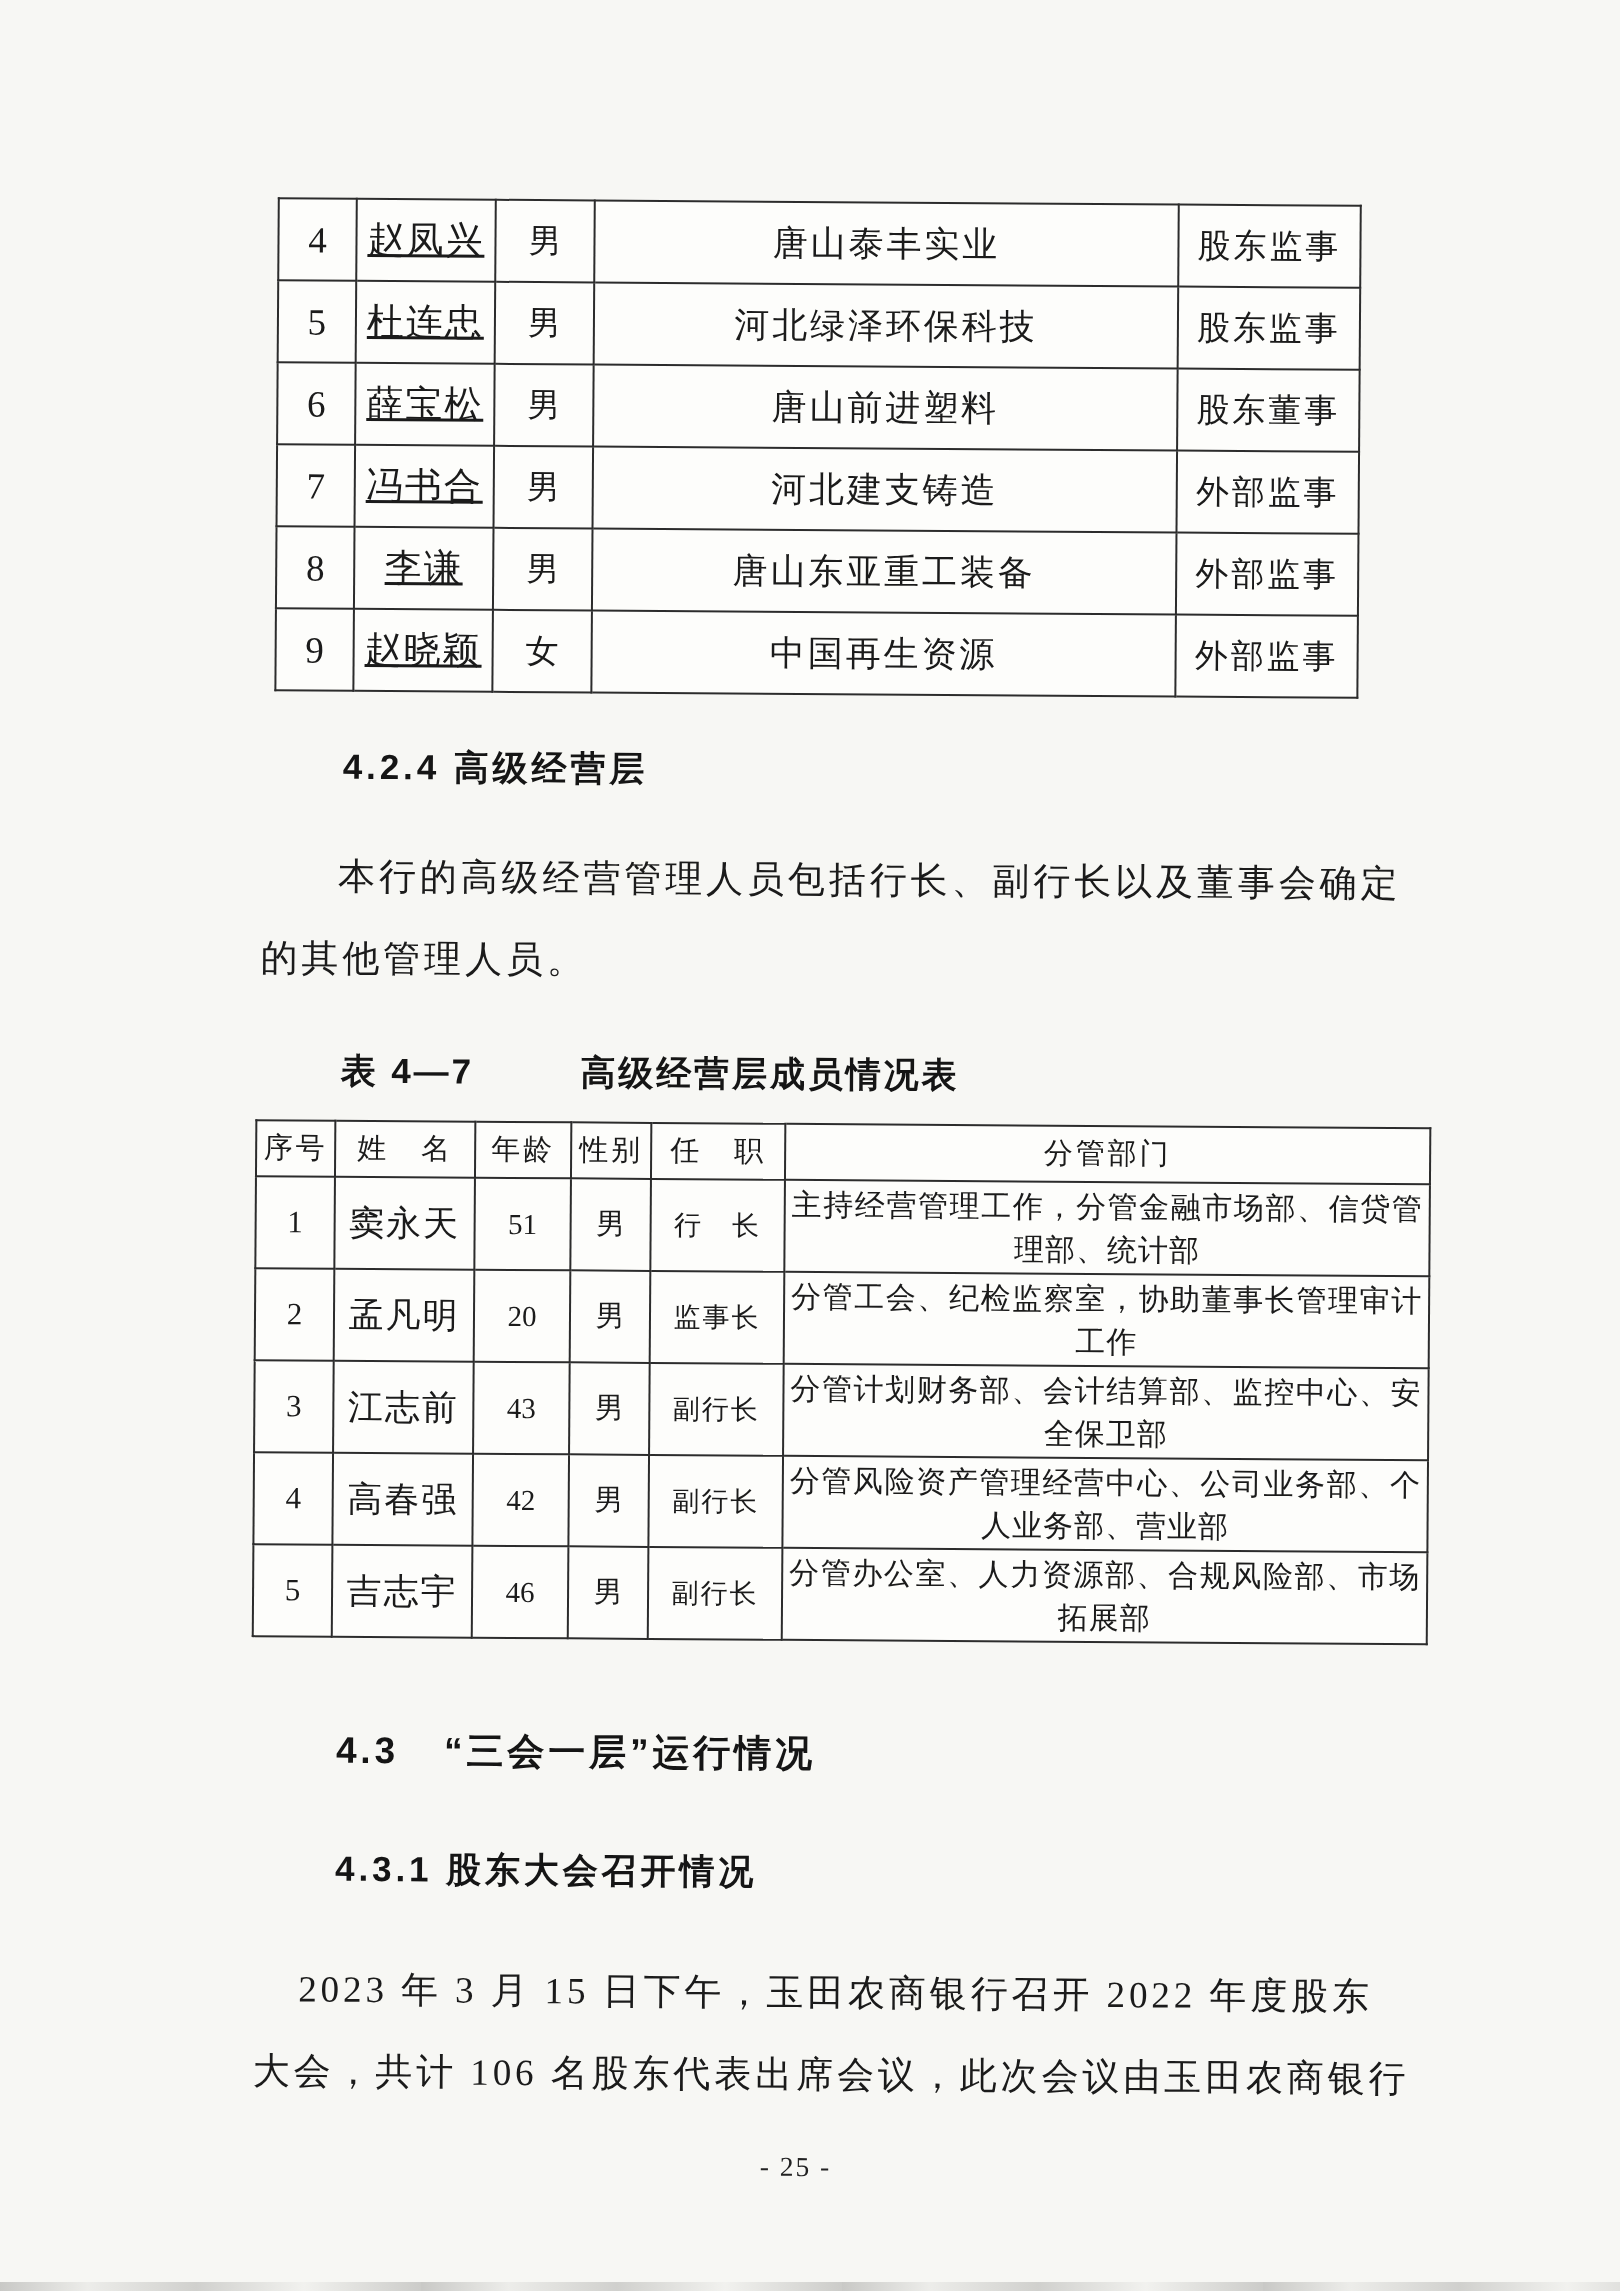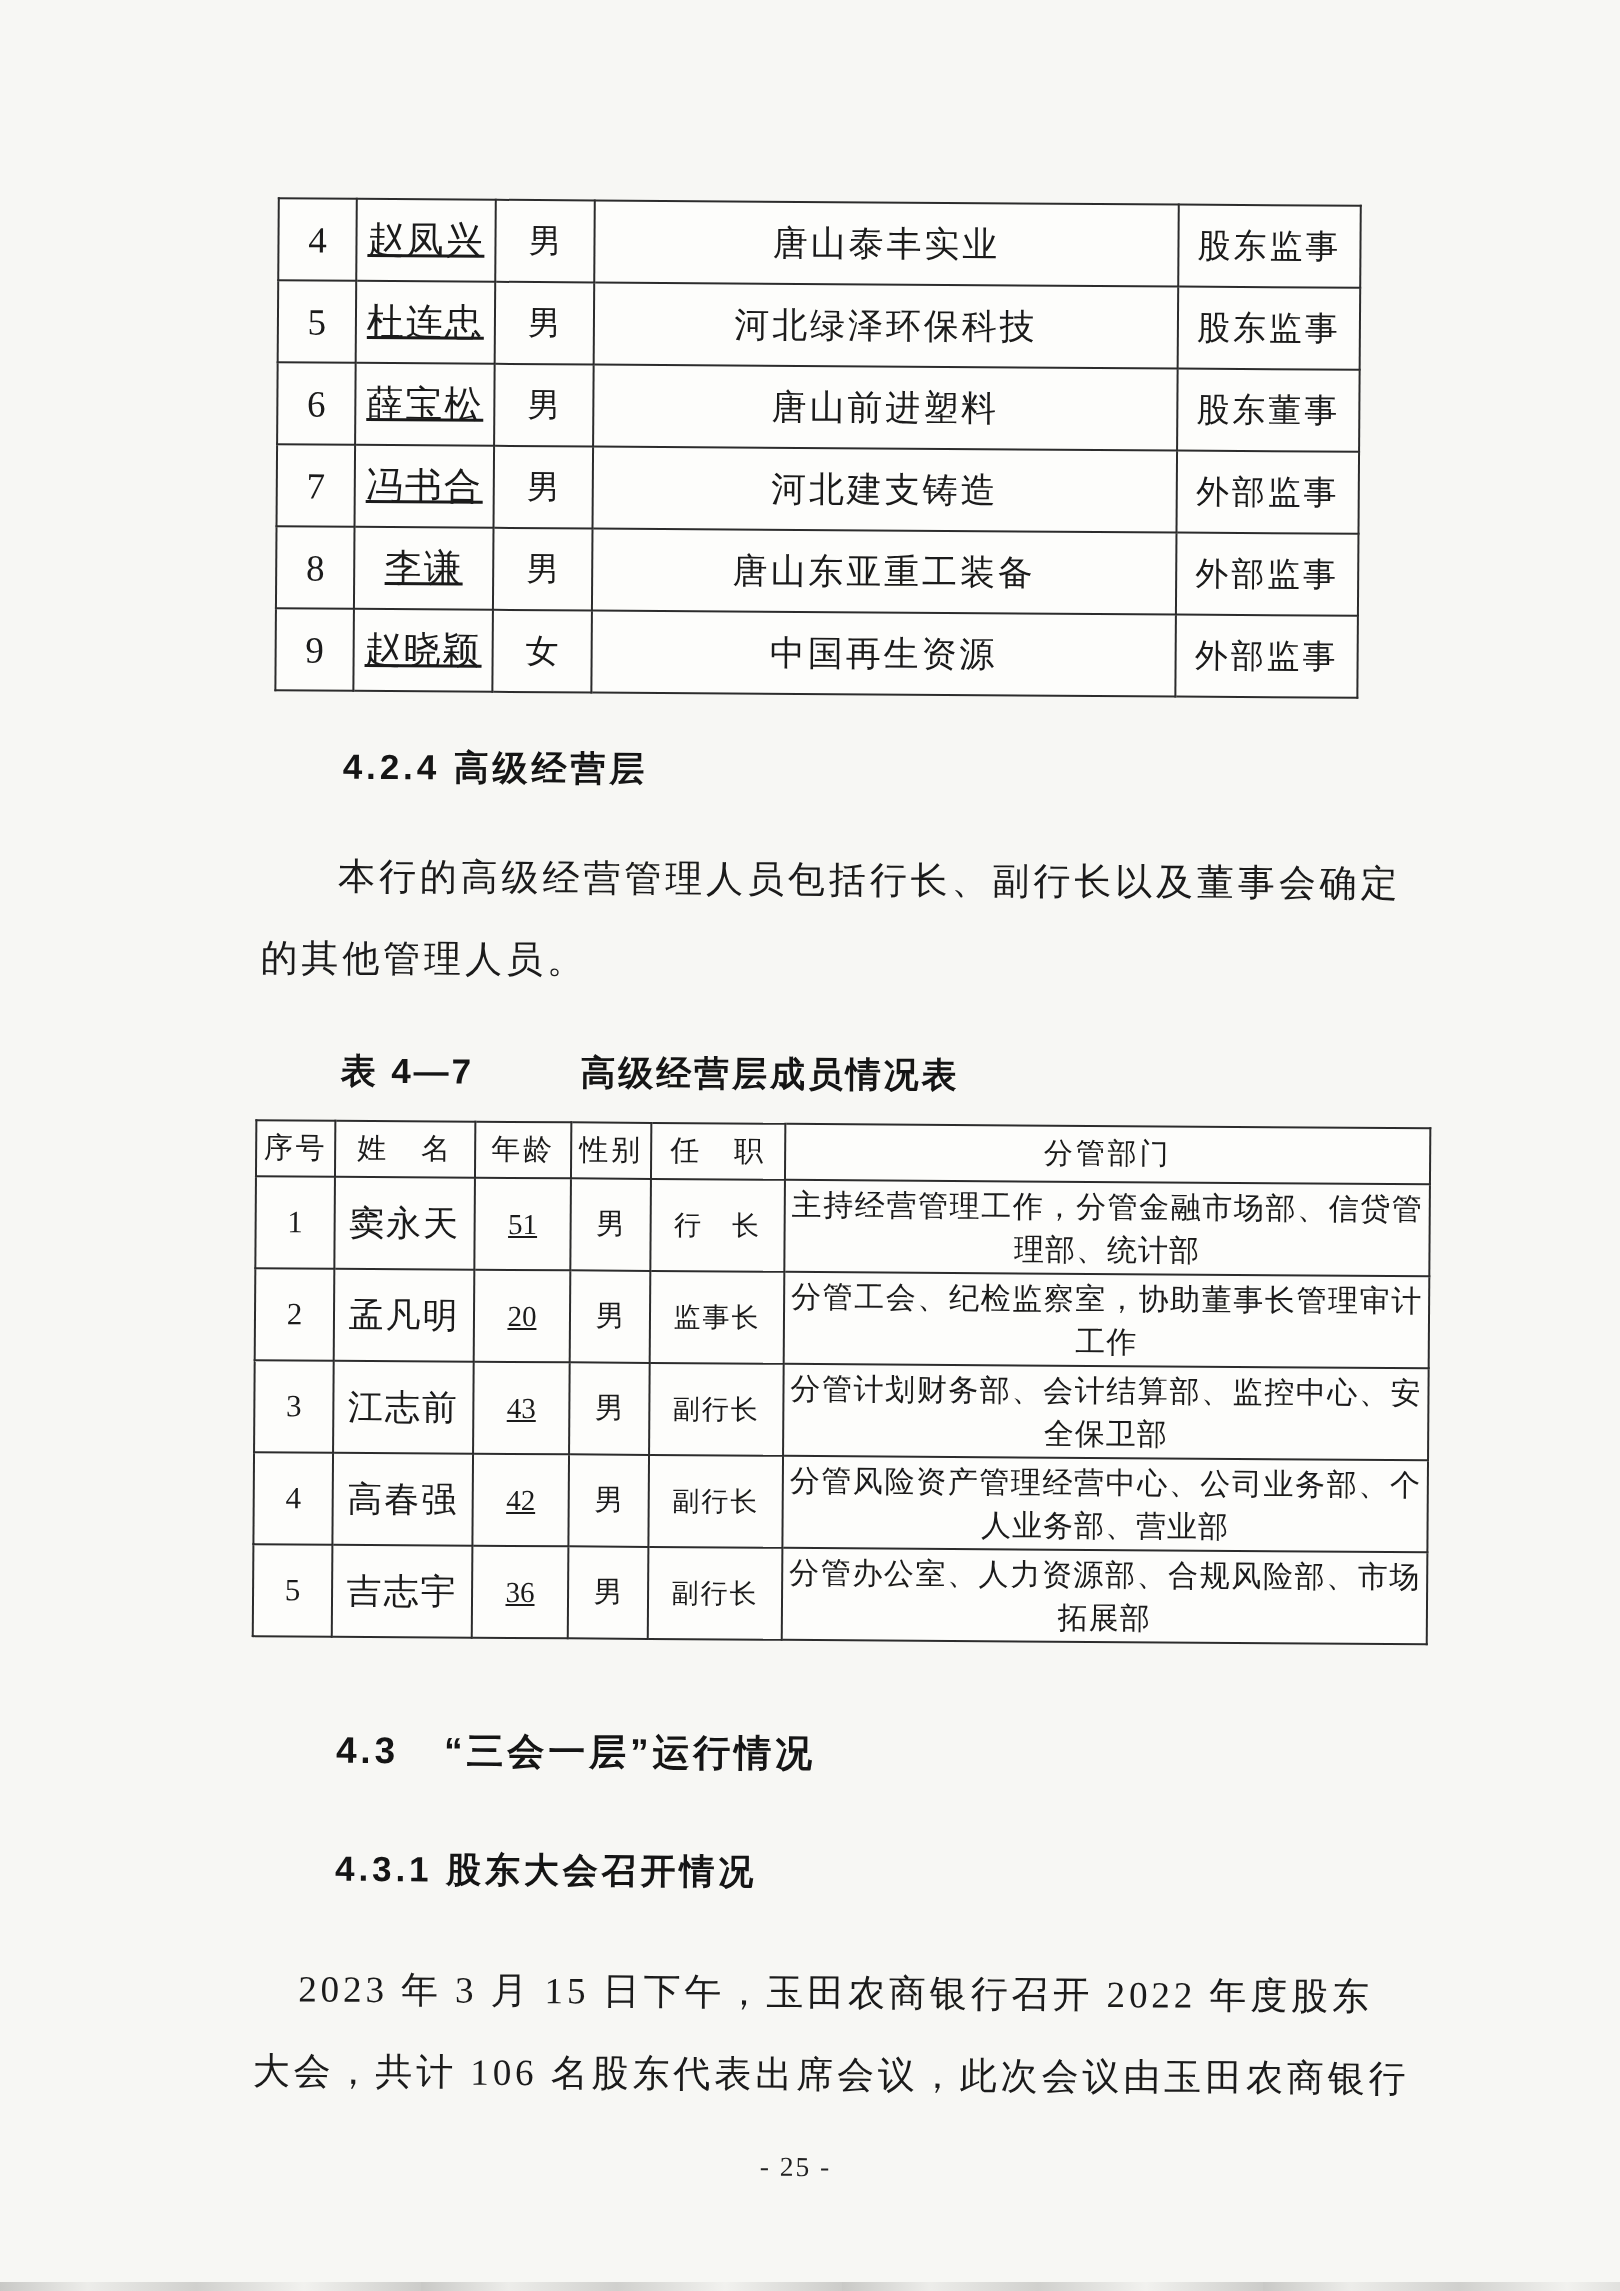--- a/index.html
+++ b/index.html
@@ -36,7 +36,7 @@
   .t2 td{height:86px;text-align:center;}
   .t2 .c-no{font-size:31px;}
   .t2 .c-name{font-size:35px;letter-spacing:2px;}
-  .t2 .c-age{font-size:29px;text-decoration:underline;}
+  .t2 .c-age{font-size:29px;}
   .t2 .c-gender{font-size:29px;}
   .t2 .c-title{font-size:27px;letter-spacing:2px;}
   .t2 .c-dept{

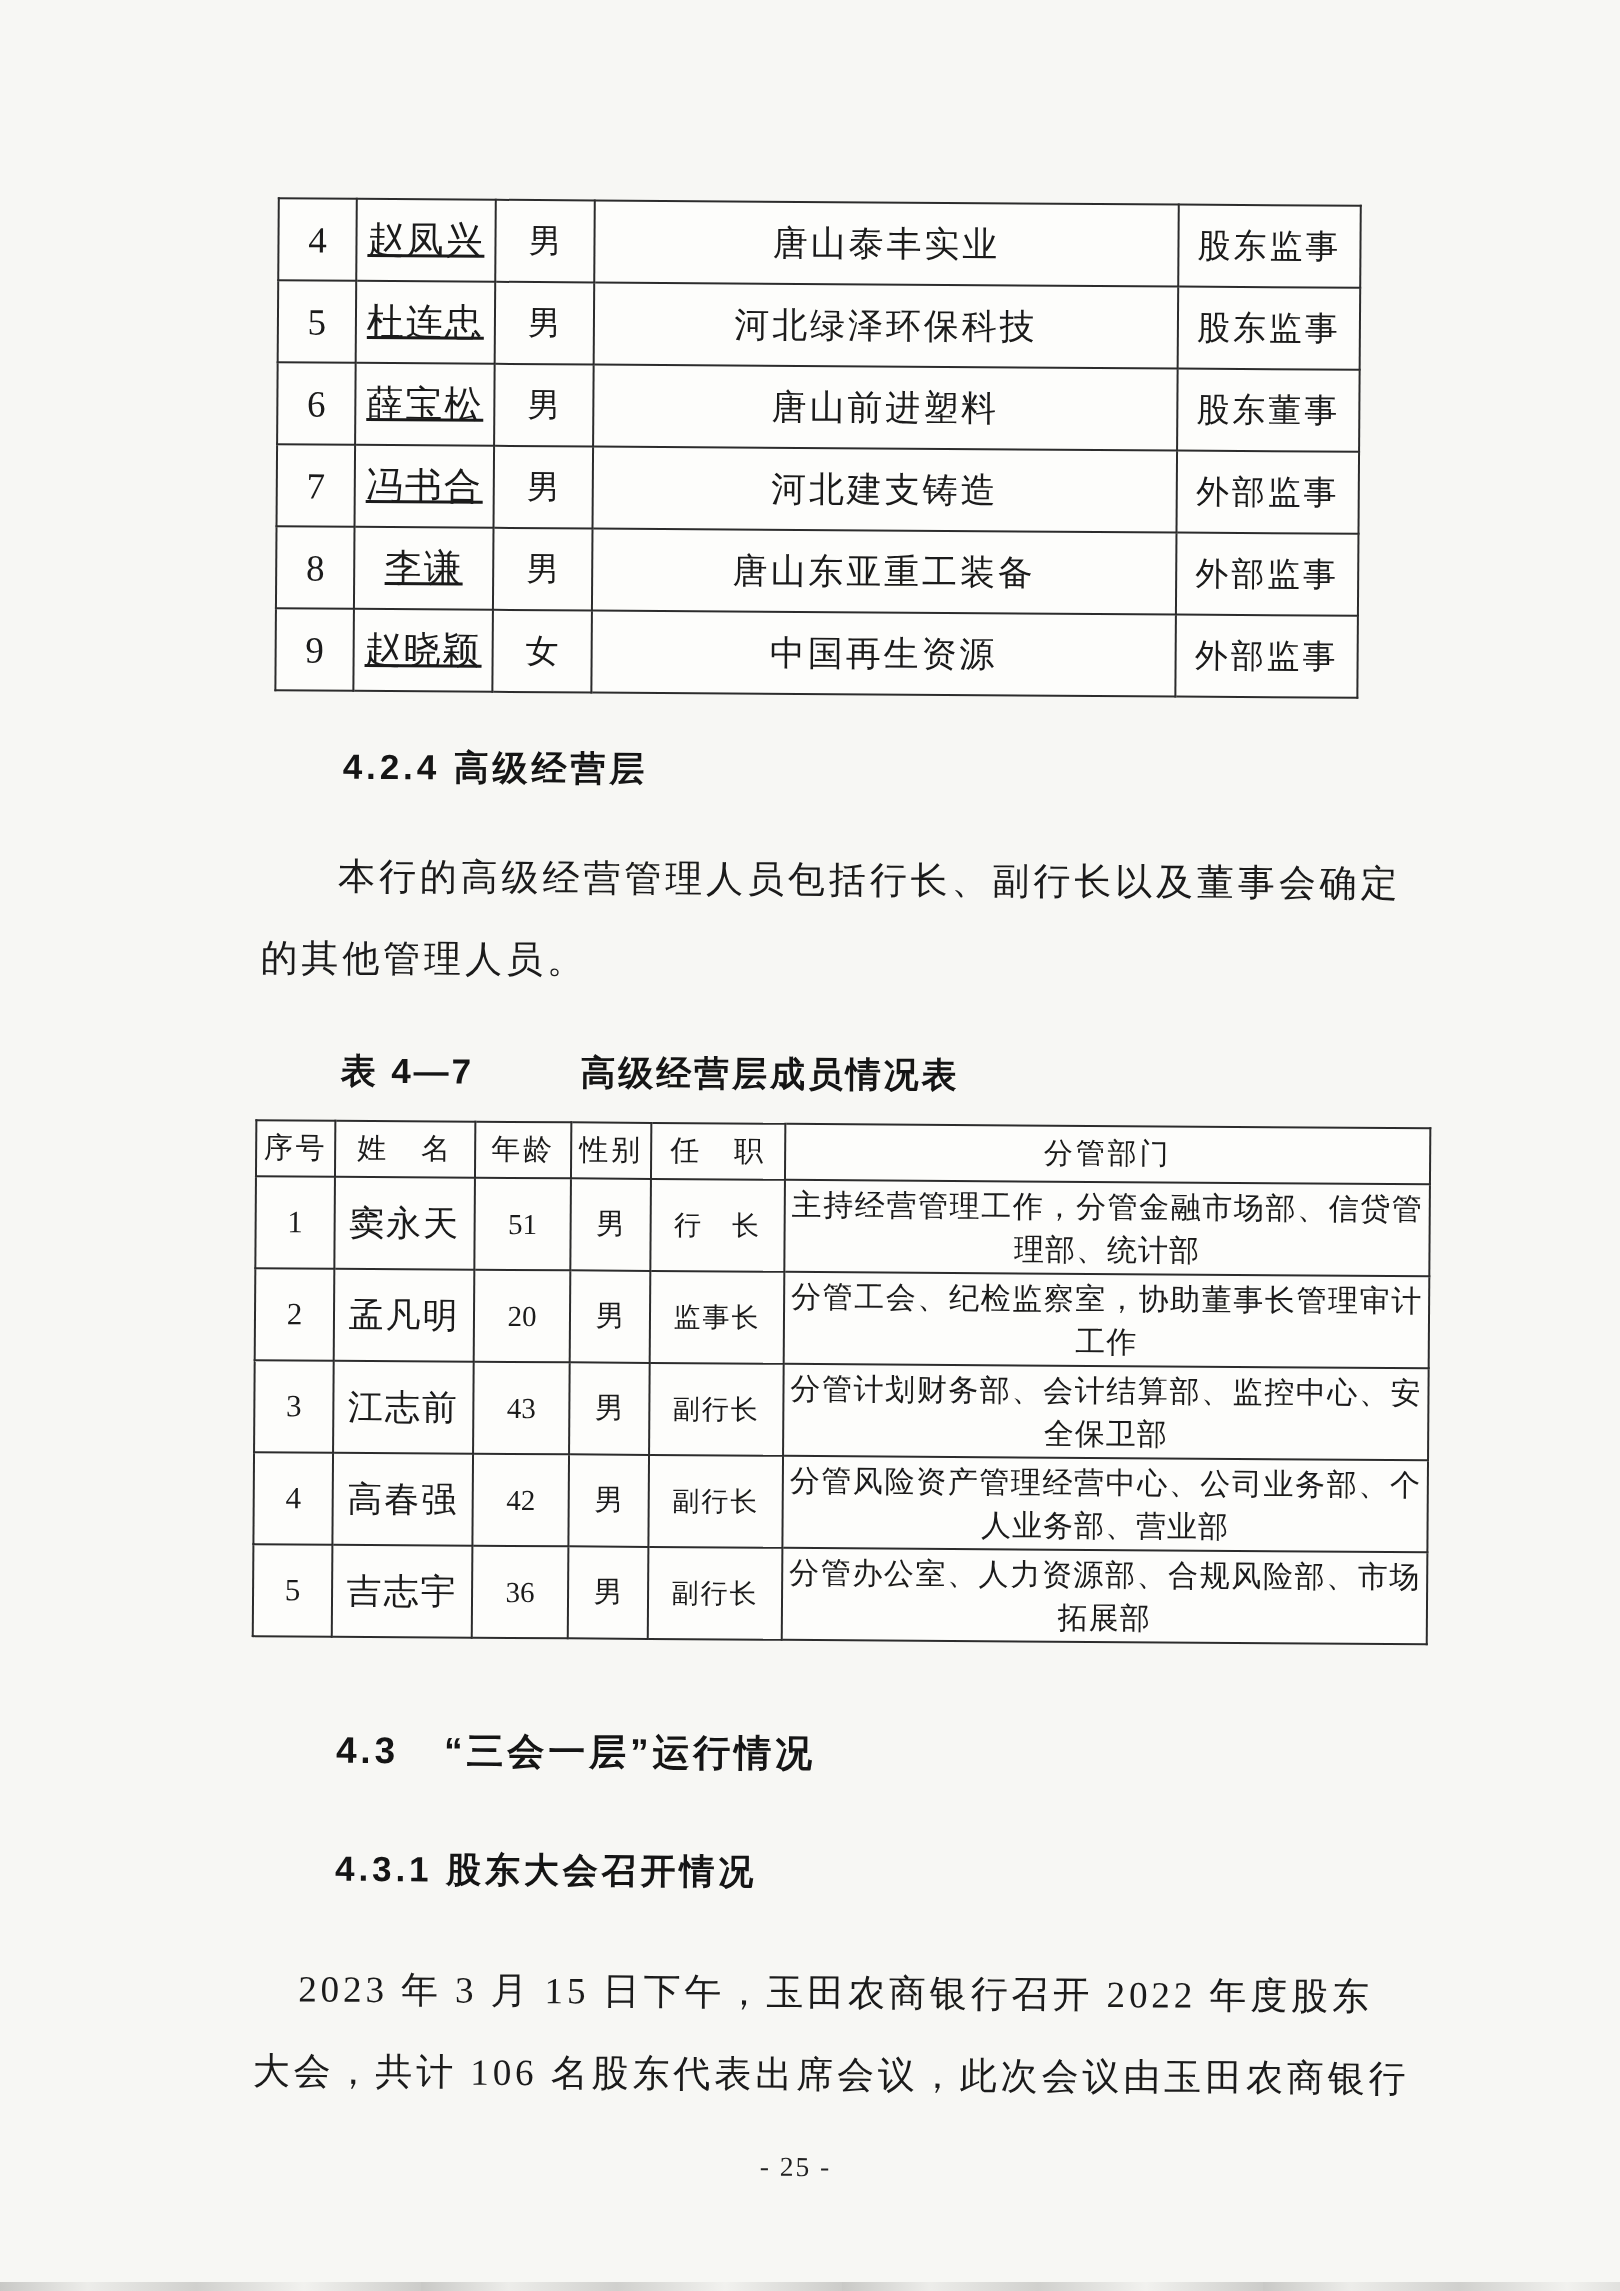--- a/index.html
+++ b/index.html
@@ -208,7 +208,7 @@
         <tr>
           <td class="c-no">5</td>
           <td class="c-name">吉志宇</td>
-          <td class="c-age">36</td>
+          <td class="c-age">46</td>
           <td class="c-gender">男</td>
           <td class="c-title">副行长</td>
           <td class="c-dept">分管办公室、人力资源部、合规风险部、市场拓展部</td>

